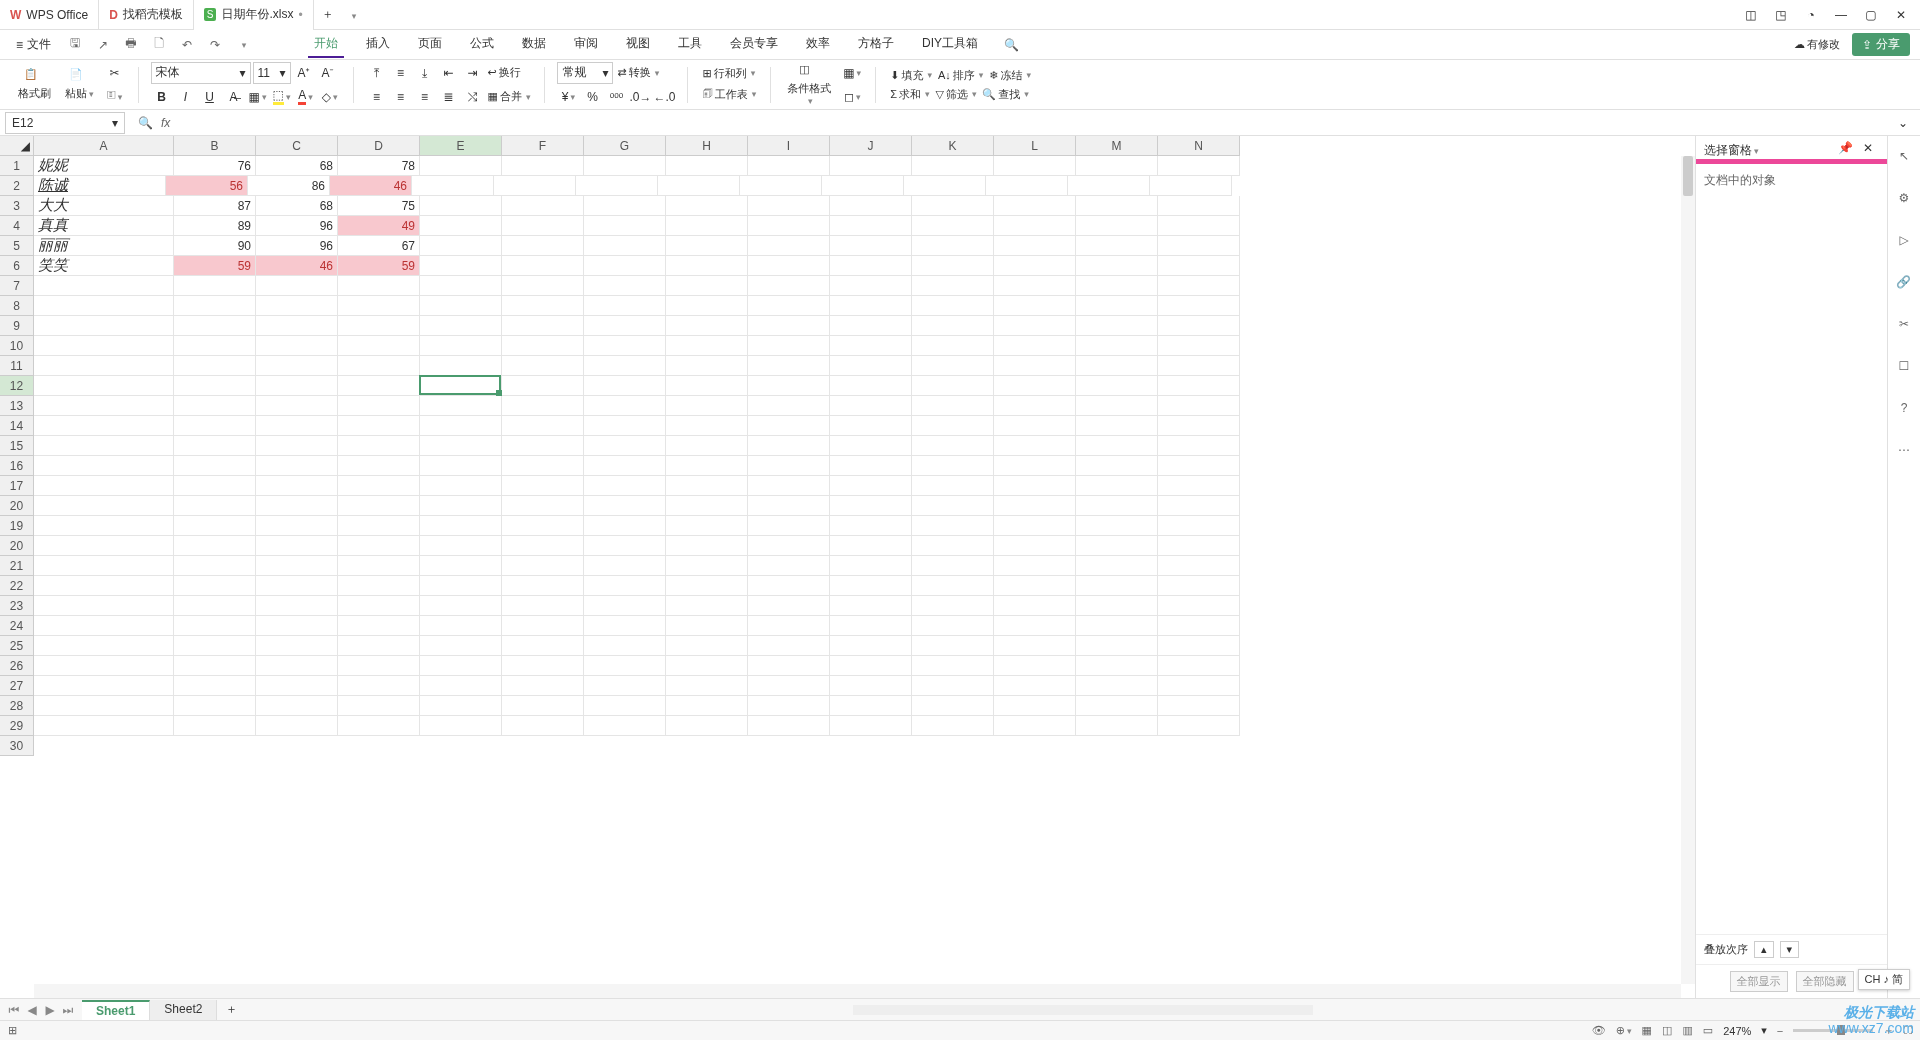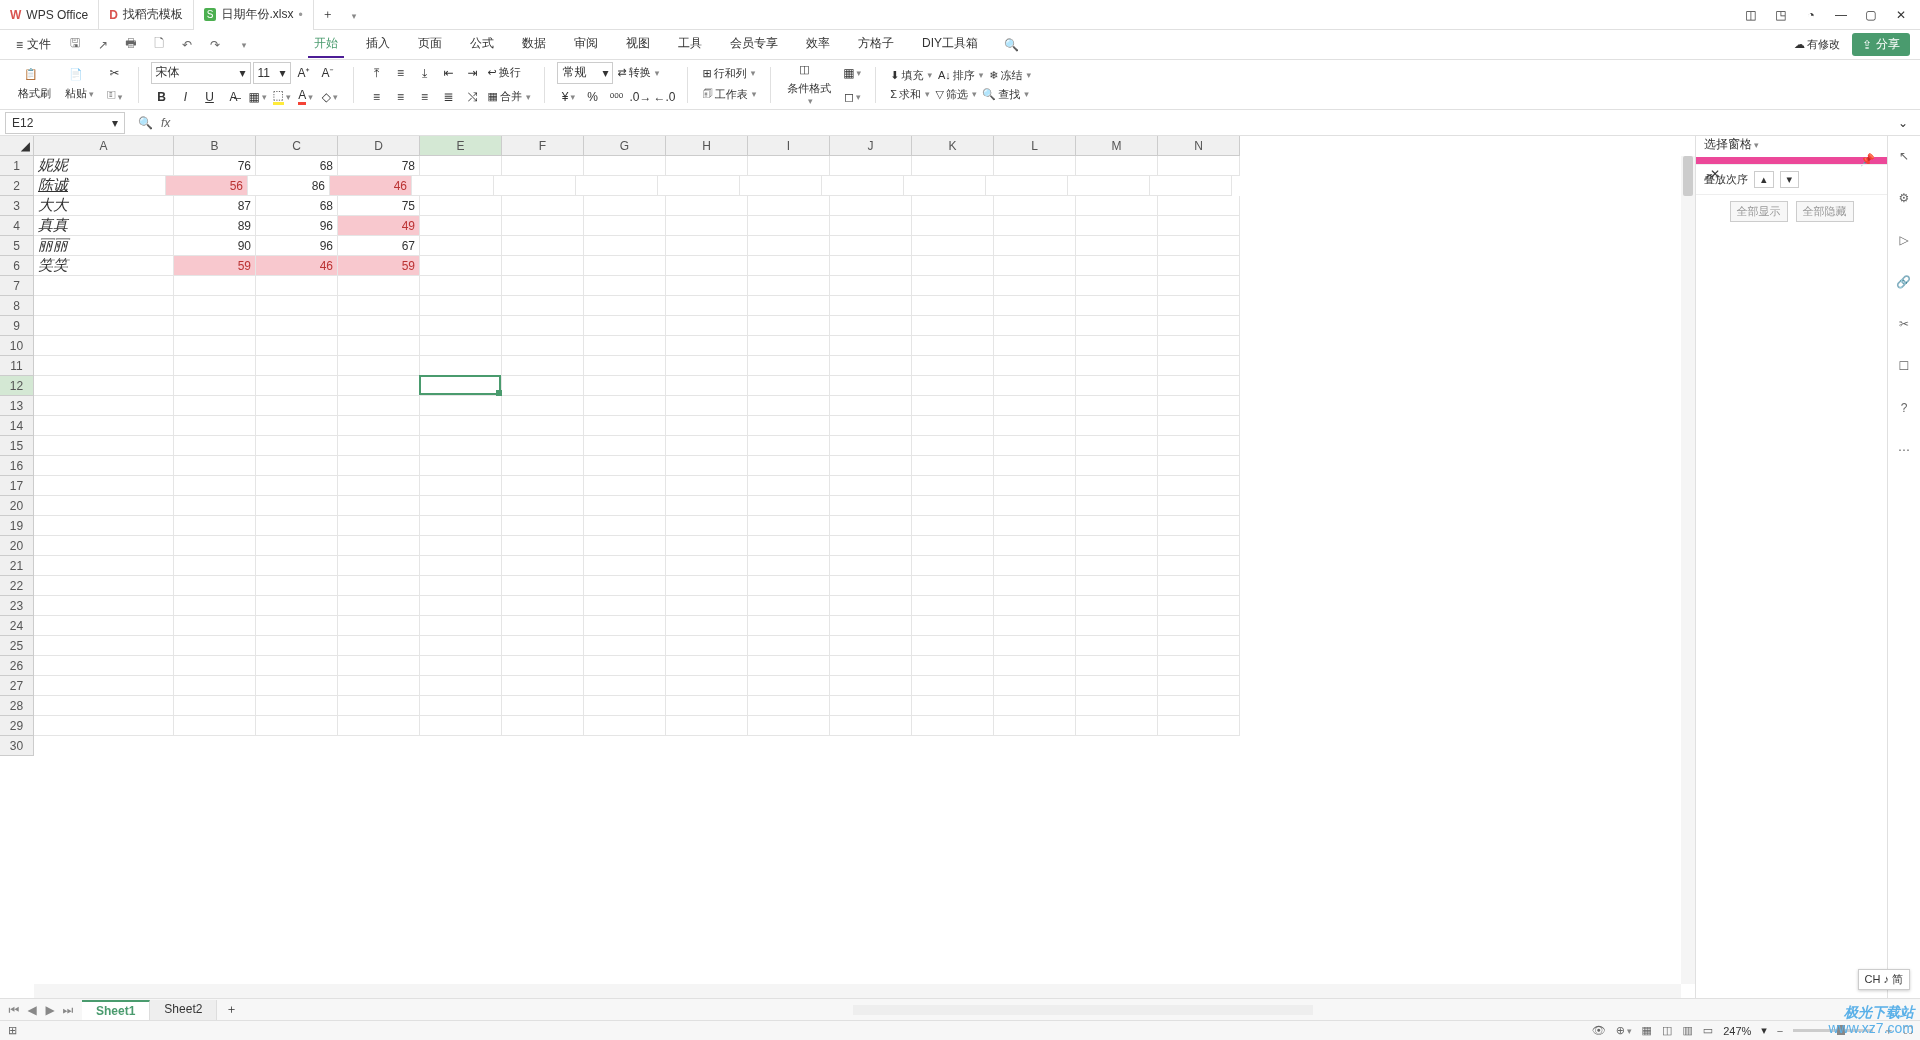--- a/index.html
+++ b/index.html
@@ -55,7 +55,7 @@
 .side-tabs { width: 33px; border-left: 1px solid #e0e0e0; display: flex; flex-direction: column; align-items: center; padding-top: 8px; gap: 18px; }
 .side-tab-btn { width: 24px; height: 24px; display: flex; align-items: center; justify-content: center; cursor: pointer; color: #666; }
 
-.side-panel-hdr { height: 28px; display: flex; align-items: flex-start; padding: 0 8px; border-bottom: 7px solid #ec4899; flex-direction: column; }
+.side-panel-hdr { height: 28px; display: flex; align-items: flex-end; padding: 0 8px; border-bottom: 5px solid #ec4899; }
 .side-panel-body { flex: 1; padding: 8px; font-size: 12px; color: #666; }
 .side-panel-ftr { padding: 6px 8px; display: flex; align-items: center; gap: 6px; border-top: 1px solid #eee; font-size: 11px; }
 .mini-sel { border: 1px solid #ccc; padding: 1px 6px; display:flex; align-items:center; gap:4px; }

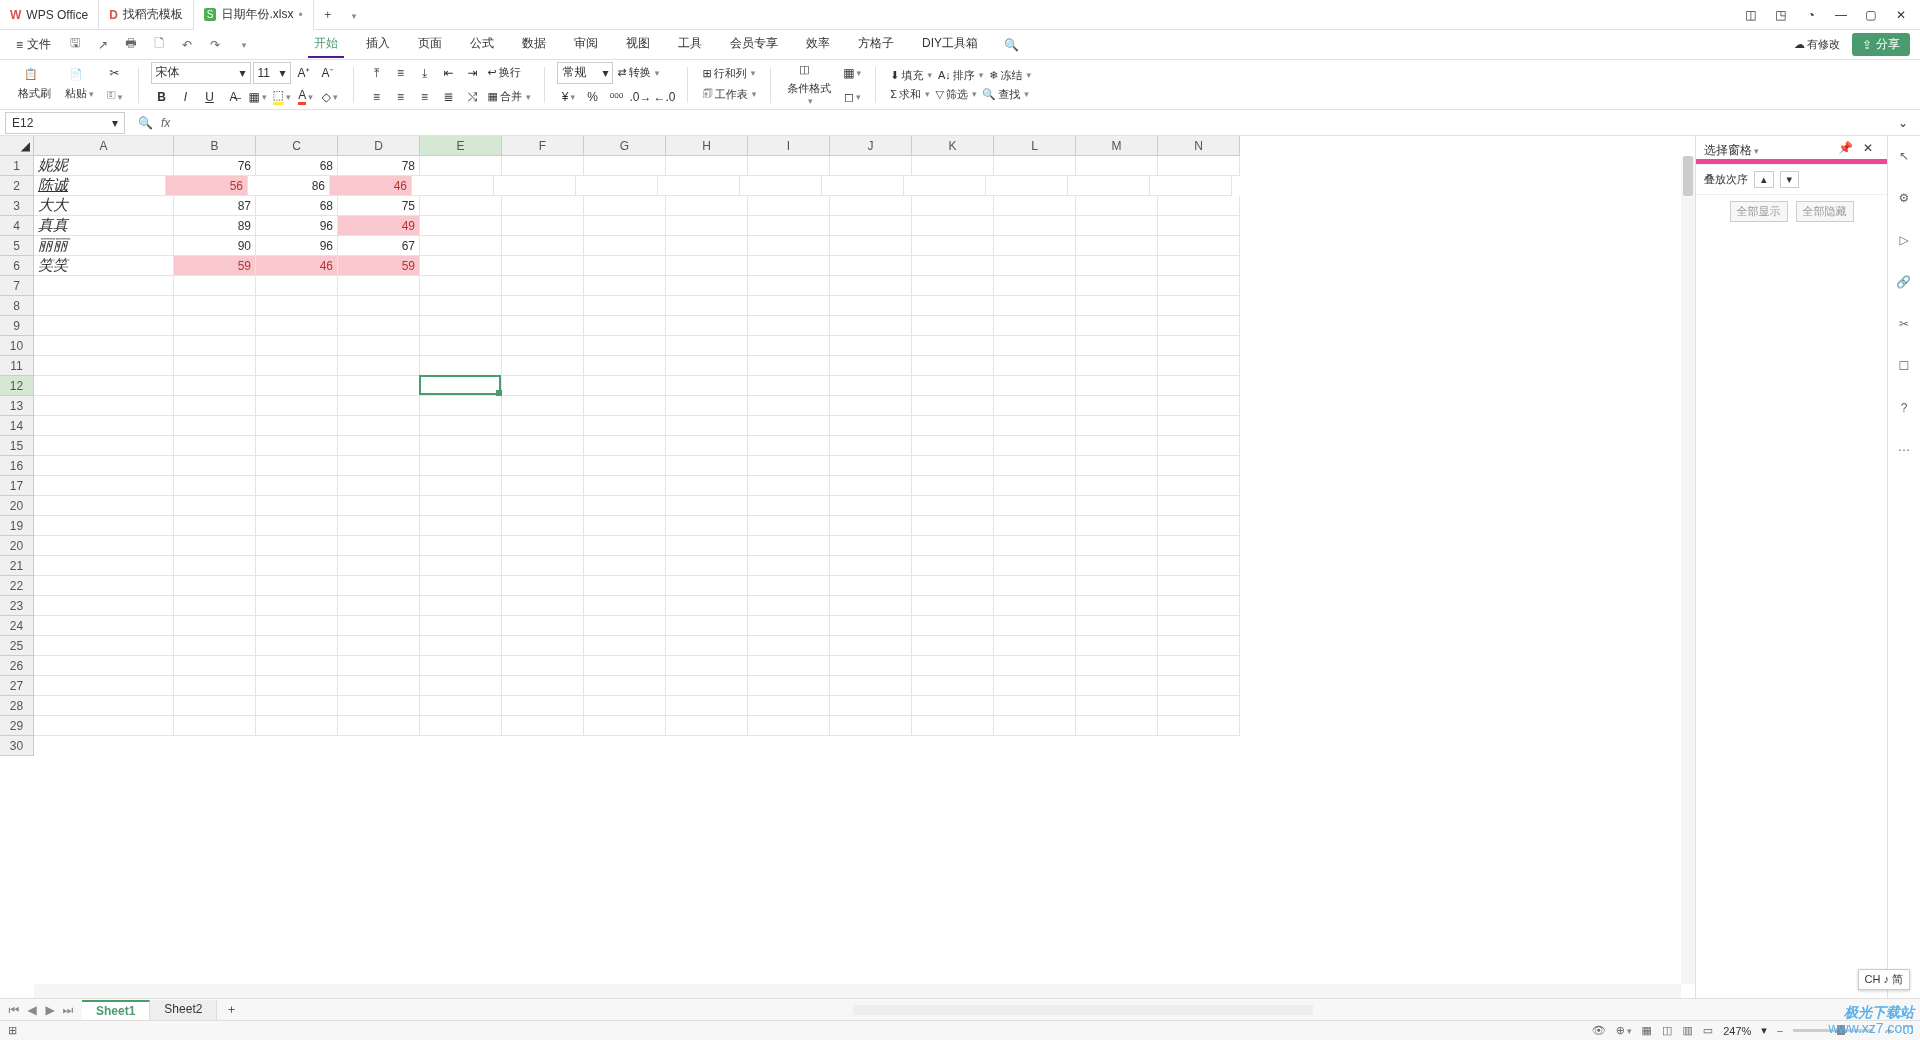--- a/index.html
+++ b/index.html
@@ -876,6 +876,9 @@
       <span style="margin-left:auto" class="rb-btn-sm">📌</span>
       <span class="rb-btn-sm">✕</span>
     </div>
+    <div class="side-panel-body">
+      <span>文档中的对象</span>
+    </div>
     <div class="side-panel-ftr">
       <span>叠放次序</span>
       <span class="mini-sel">▴</span>

